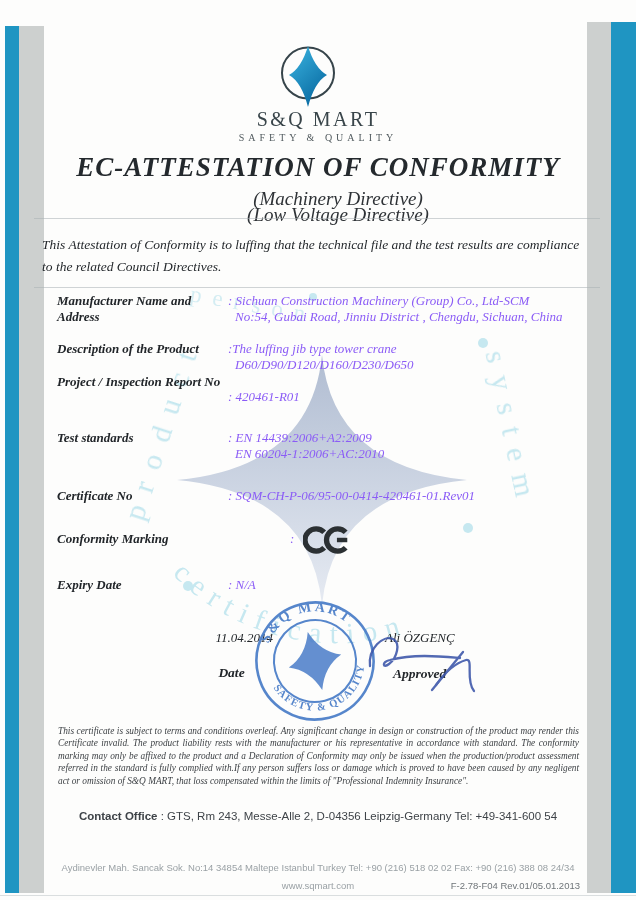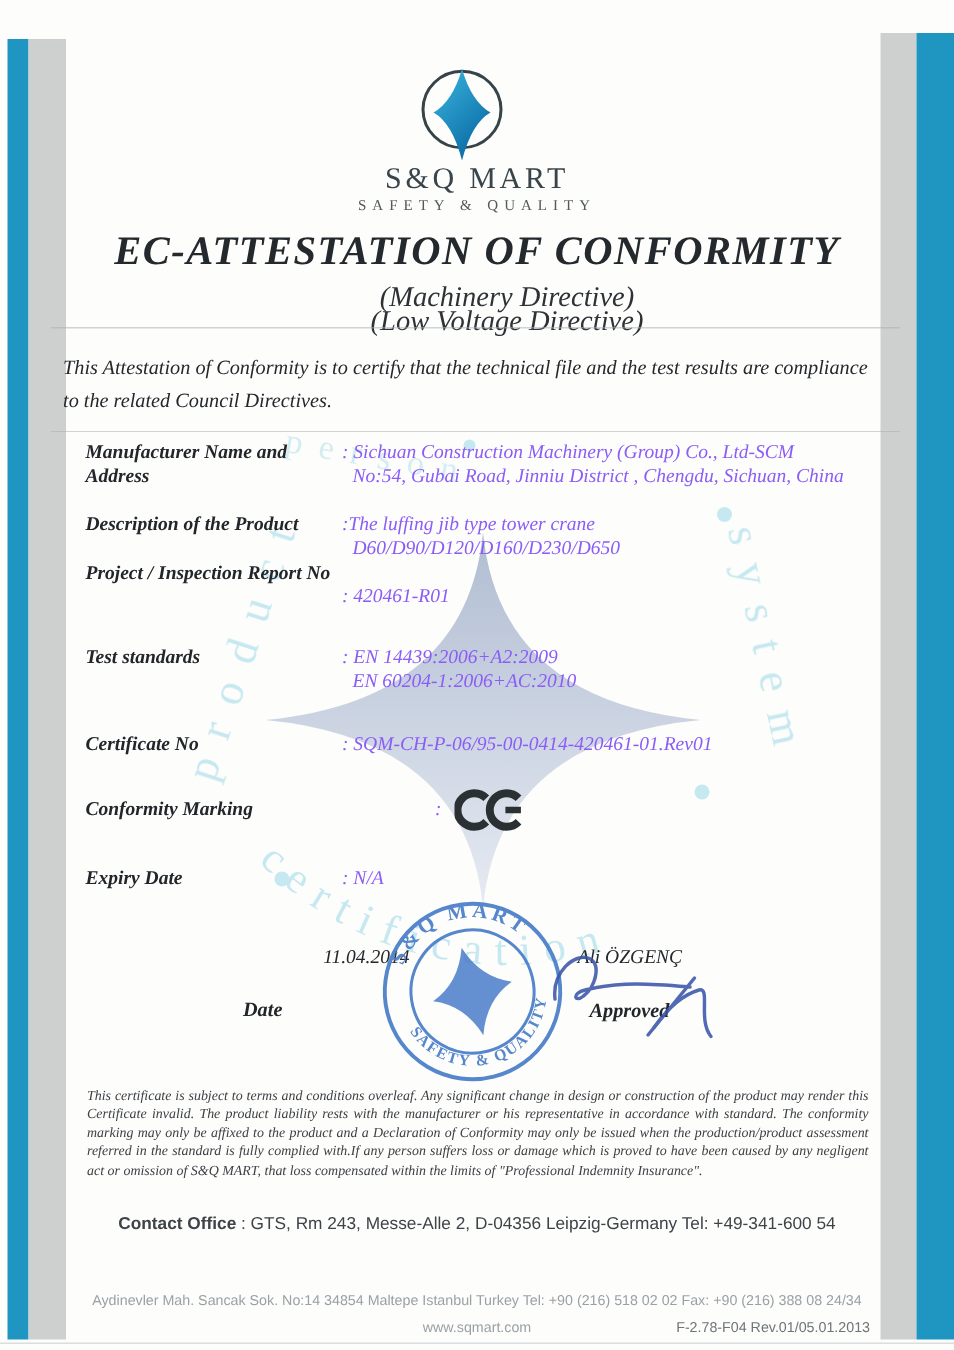--- a/index.html
+++ b/index.html
@@ -96,7 +96,7 @@
   <div class="abs subtitle" style="top:204px;">(Low Voltage Directive)</div>
 
   <div class="abs rule" style="top:218px;"></div>
-  <div class="abs intro">This Attestation of Conformity is to certify that the technical file and the test results are compliance to the related Council Directives.</div>
+  <div class="abs intro">This Attestation of Conformity is to luffing that the technical file and the test results are compliance to the related Council Directives.</div>
   <div class="abs rule" style="top:287px;"></div>
 
   <div class="abs flabel" style="top:293px;">Manufacturer Name and Address</div>

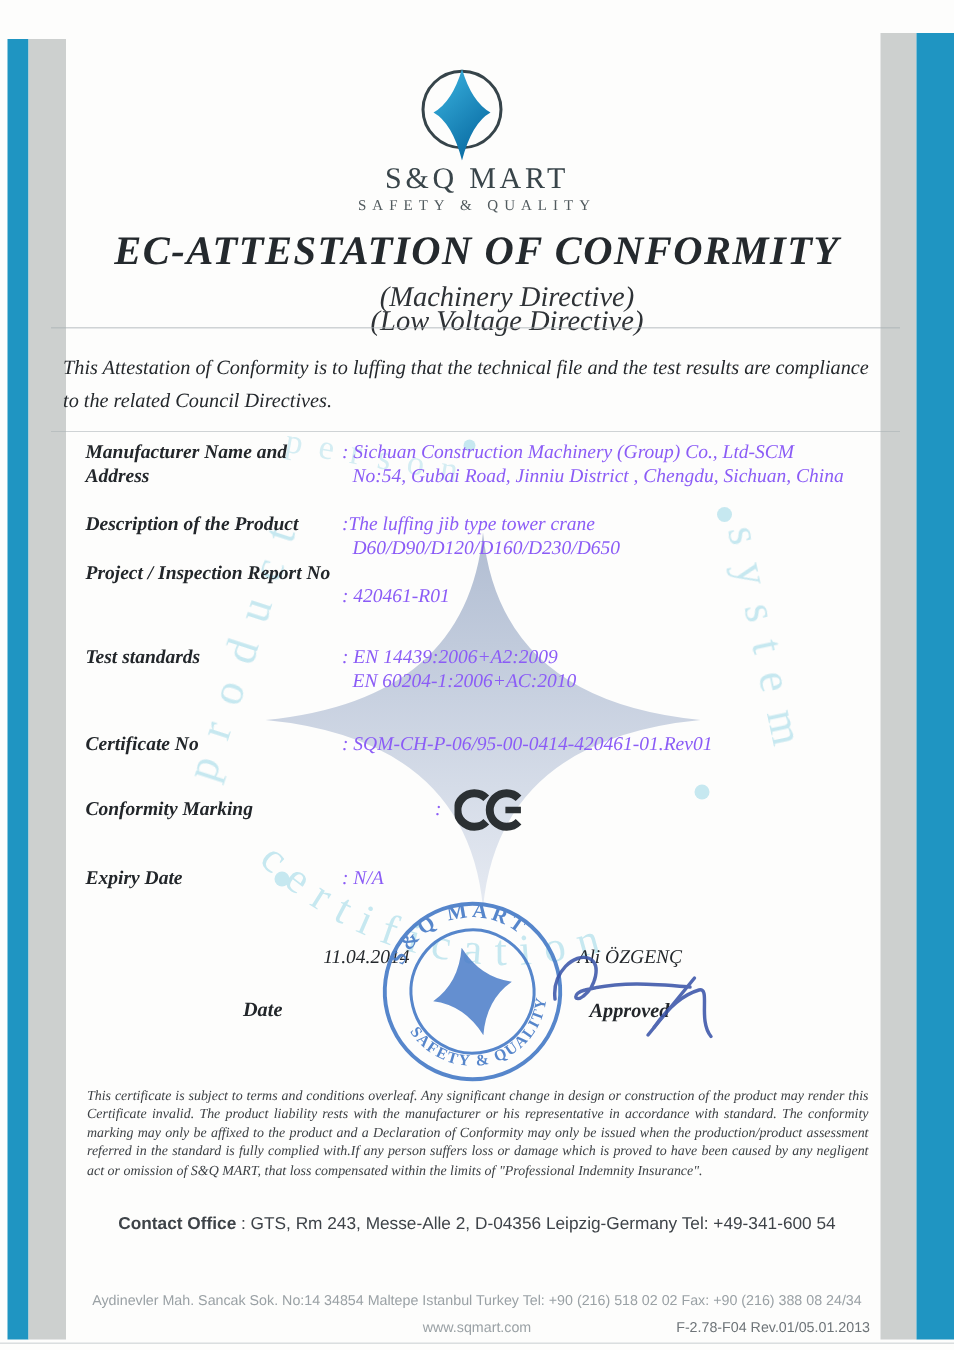--- a/index.html
+++ b/index.html
@@ -145,7 +145,7 @@
   </div>
 
   <div class="abs sig-text" style="left:158px;top:630px;width:115px;text-align:right;">11.04.2014</div>
-  <div class="abs sig-label" style="left:162px;top:665px;width:115px;text-align:left;">Date</div>
+  <div class="abs sig-label" style="left:174px;top:665px;width:115px;text-align:center;">Date</div>
   <div class="abs sig-text" style="left:385px;top:630px;width:140px;">Ali ÖZGENÇ</div>
   <div class="abs sig-label" style="left:393px;top:666px;width:120px;">Approved</div>
 

